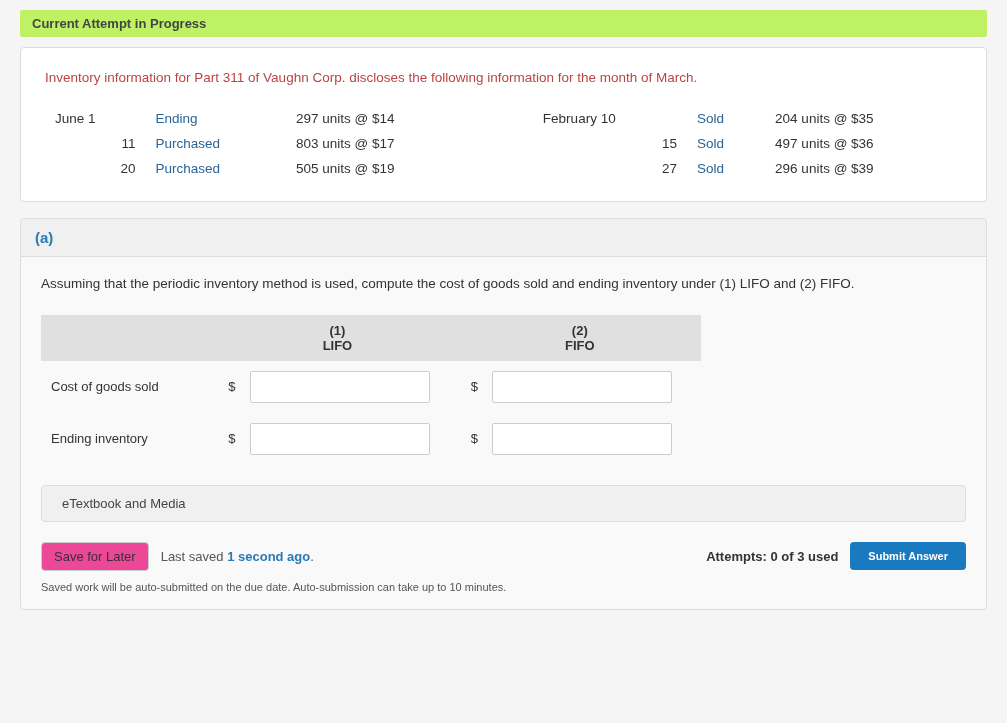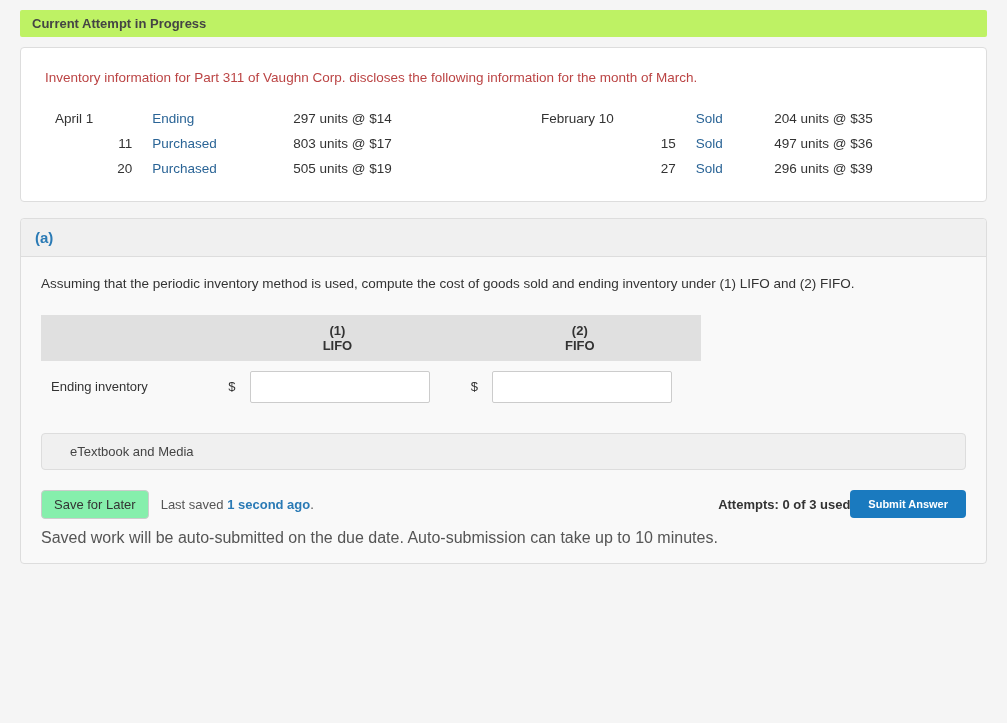--- a/index.html
+++ b/index.html
@@ -229,7 +229,7 @@
     <tbody>
 
       <tr>
-        <td>April  1</td>
+        <td>June  1</td>
         <td class="label-cell">Ending</td>
         <td>297 units @ $14</td>
         <td style="width:50px;"></td>

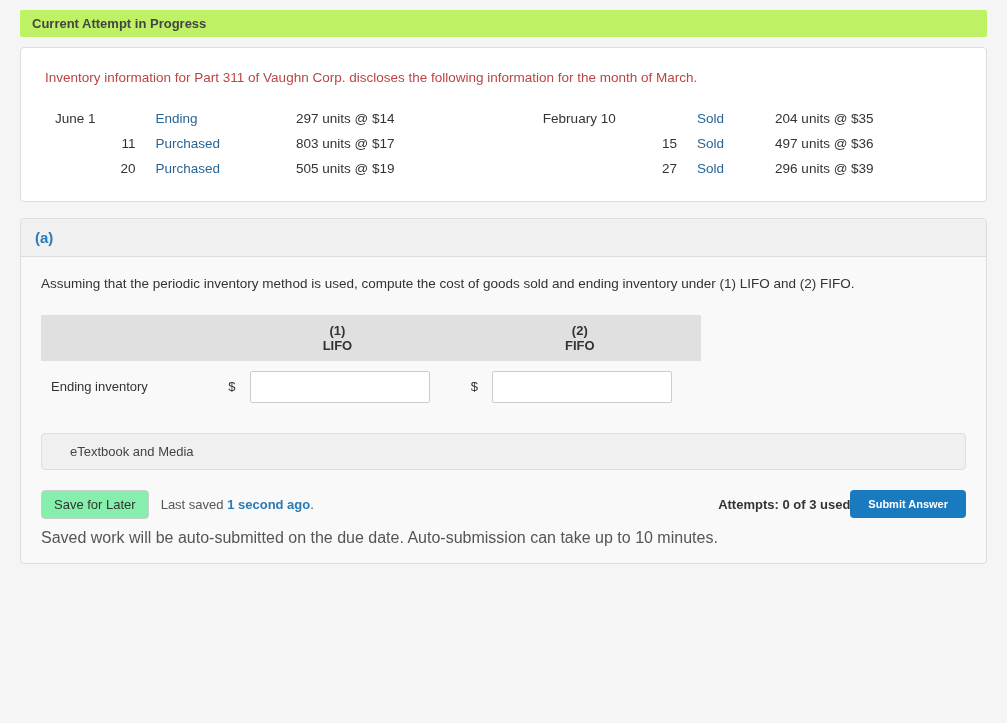--- a/index.html
+++ b/index.html
@@ -278,6 +278,17 @@
       </thead>
       <tbody>
 
+        <tr>
+          <td>Cost of goods sold</td>
+          <td class="dollar-sign">$</td>
+          <td class="input-cell">
+            <input type="text" value="" placeholder="" style="">
+          </td>
+          <td class="dollar-sign">$</td>
+          <td class="input-cell">
+            <input type="text" value="" placeholder="" style="">
+          </td>
+        </tr>
 
         <tr>
           <td>Ending inventory</td>

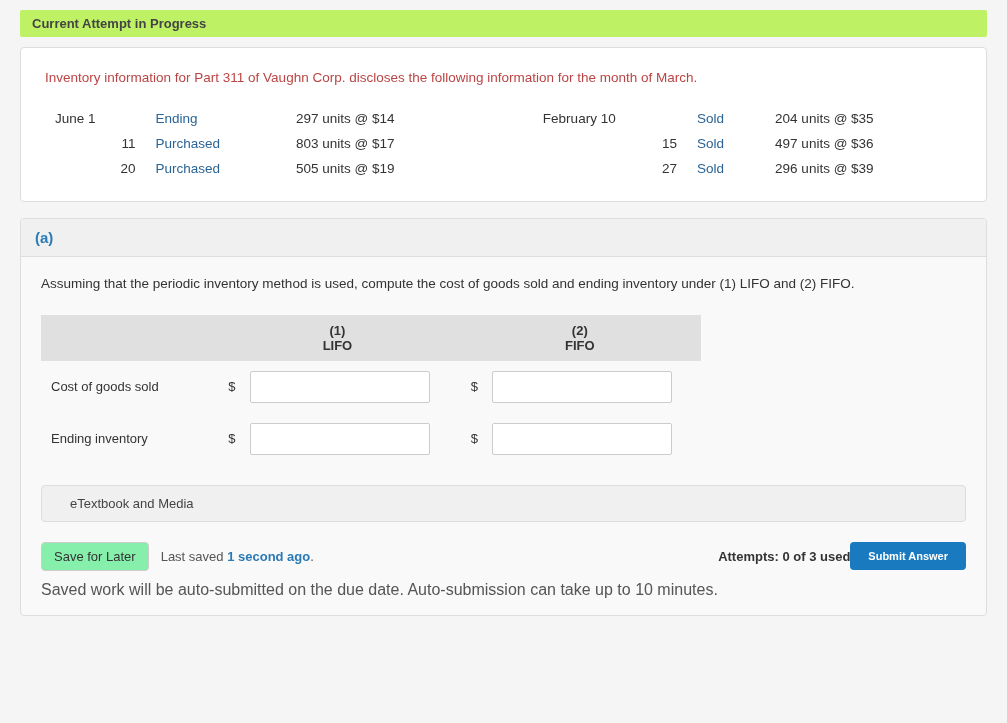--- a/index.html
+++ b/index.html
@@ -138,7 +138,7 @@
       background: #f0f0f0;
       border: 1px solid #ddd;
       border-radius: 4px;
-      padding: 10px 28px;
+      padding: 10px 20px;
       font-size: 13px;
       color: #444;
       margin-bottom: 12px;

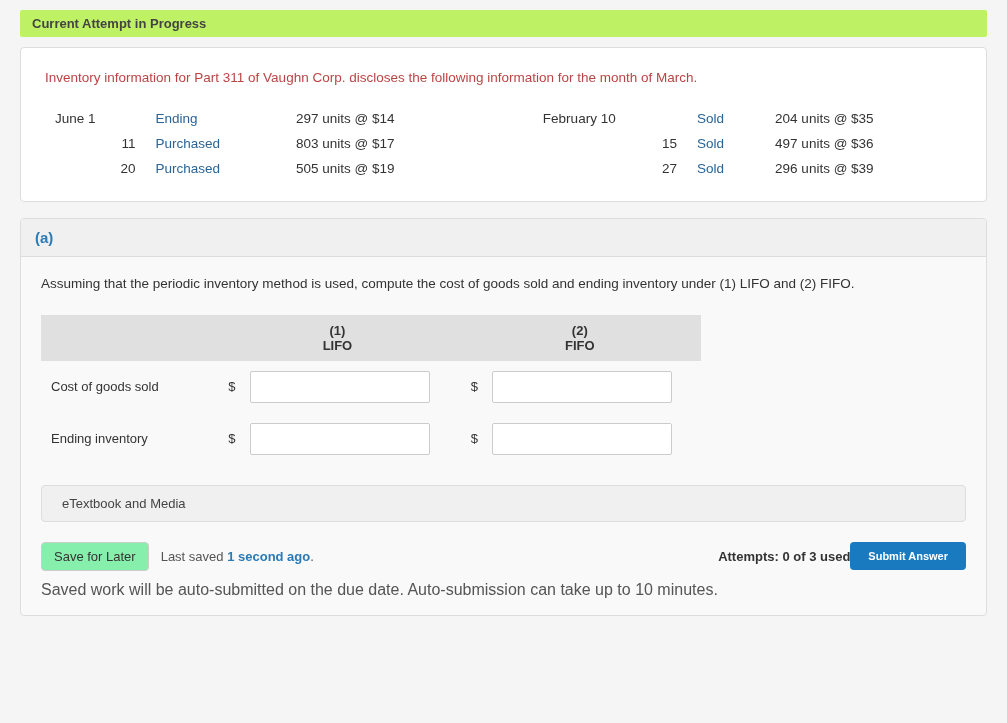--- a/index.html
+++ b/index.html
@@ -158,7 +158,7 @@
     }
 
     .save-later-btn {
-      background: #86efac;
+      background: #ec4899;
       border: 1px solid #ccc;
       border-radius: 4px;
       padding: 6px 12px;

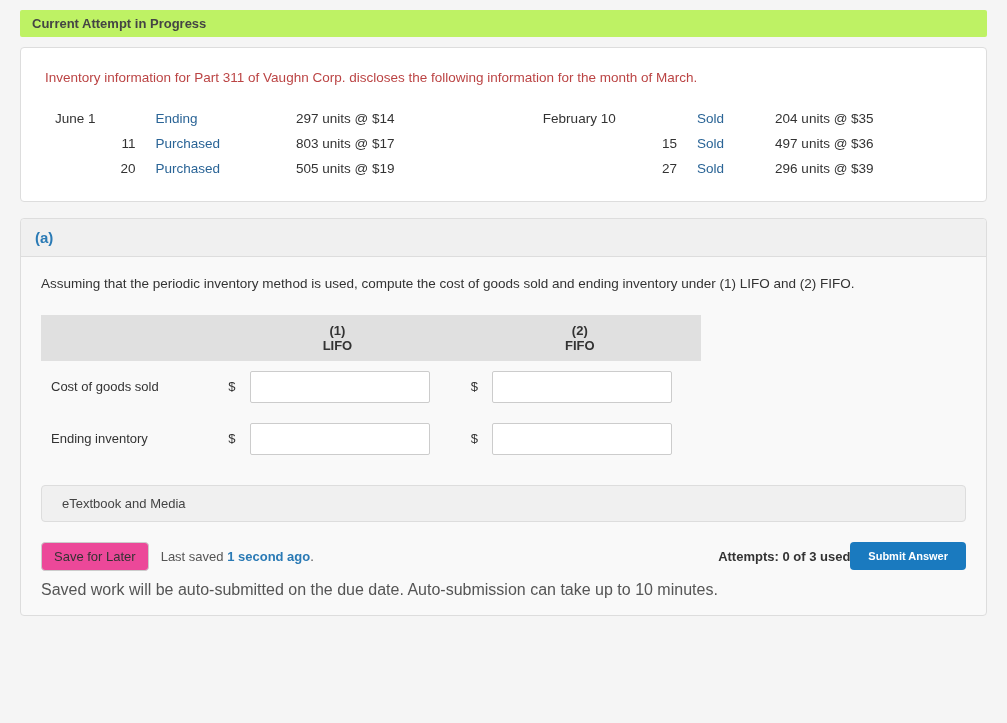--- a/index.html
+++ b/index.html
@@ -180,6 +180,7 @@
     .footer-right {
       display: flex;
       align-items: center;
+      gap: 12px;
     }
 
     .attempts-text {

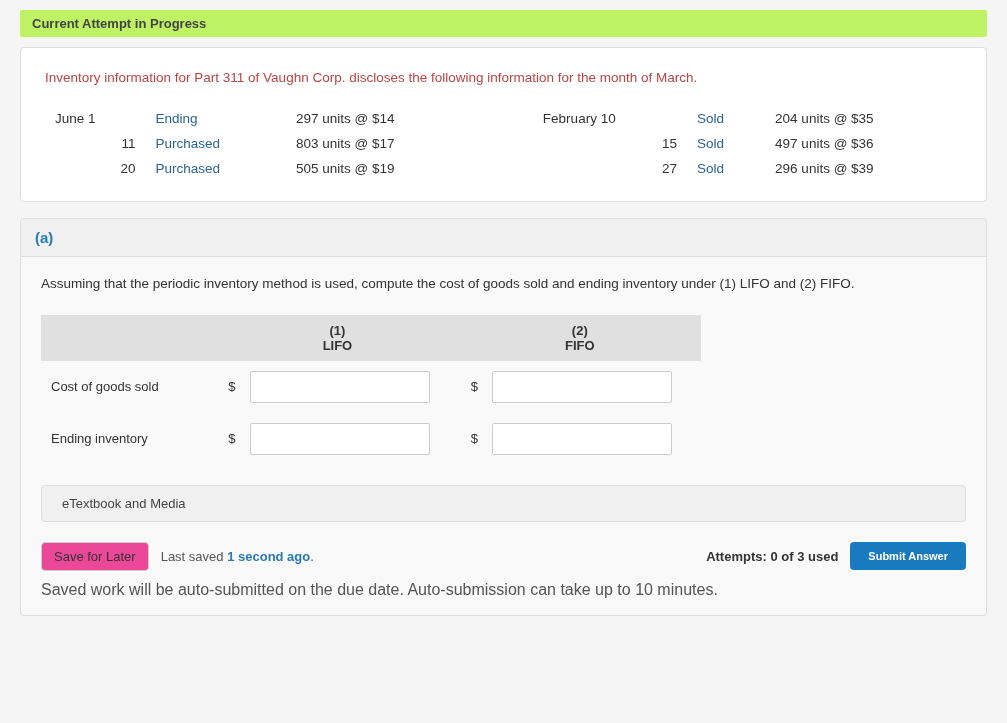--- a/index.html
+++ b/index.html
@@ -201,7 +201,7 @@
     }
 
     .auto-submit-text {
-      font-size: 16px;
+      font-size: 11px;
       color: #555;
       margin-top: 6px;
     }

